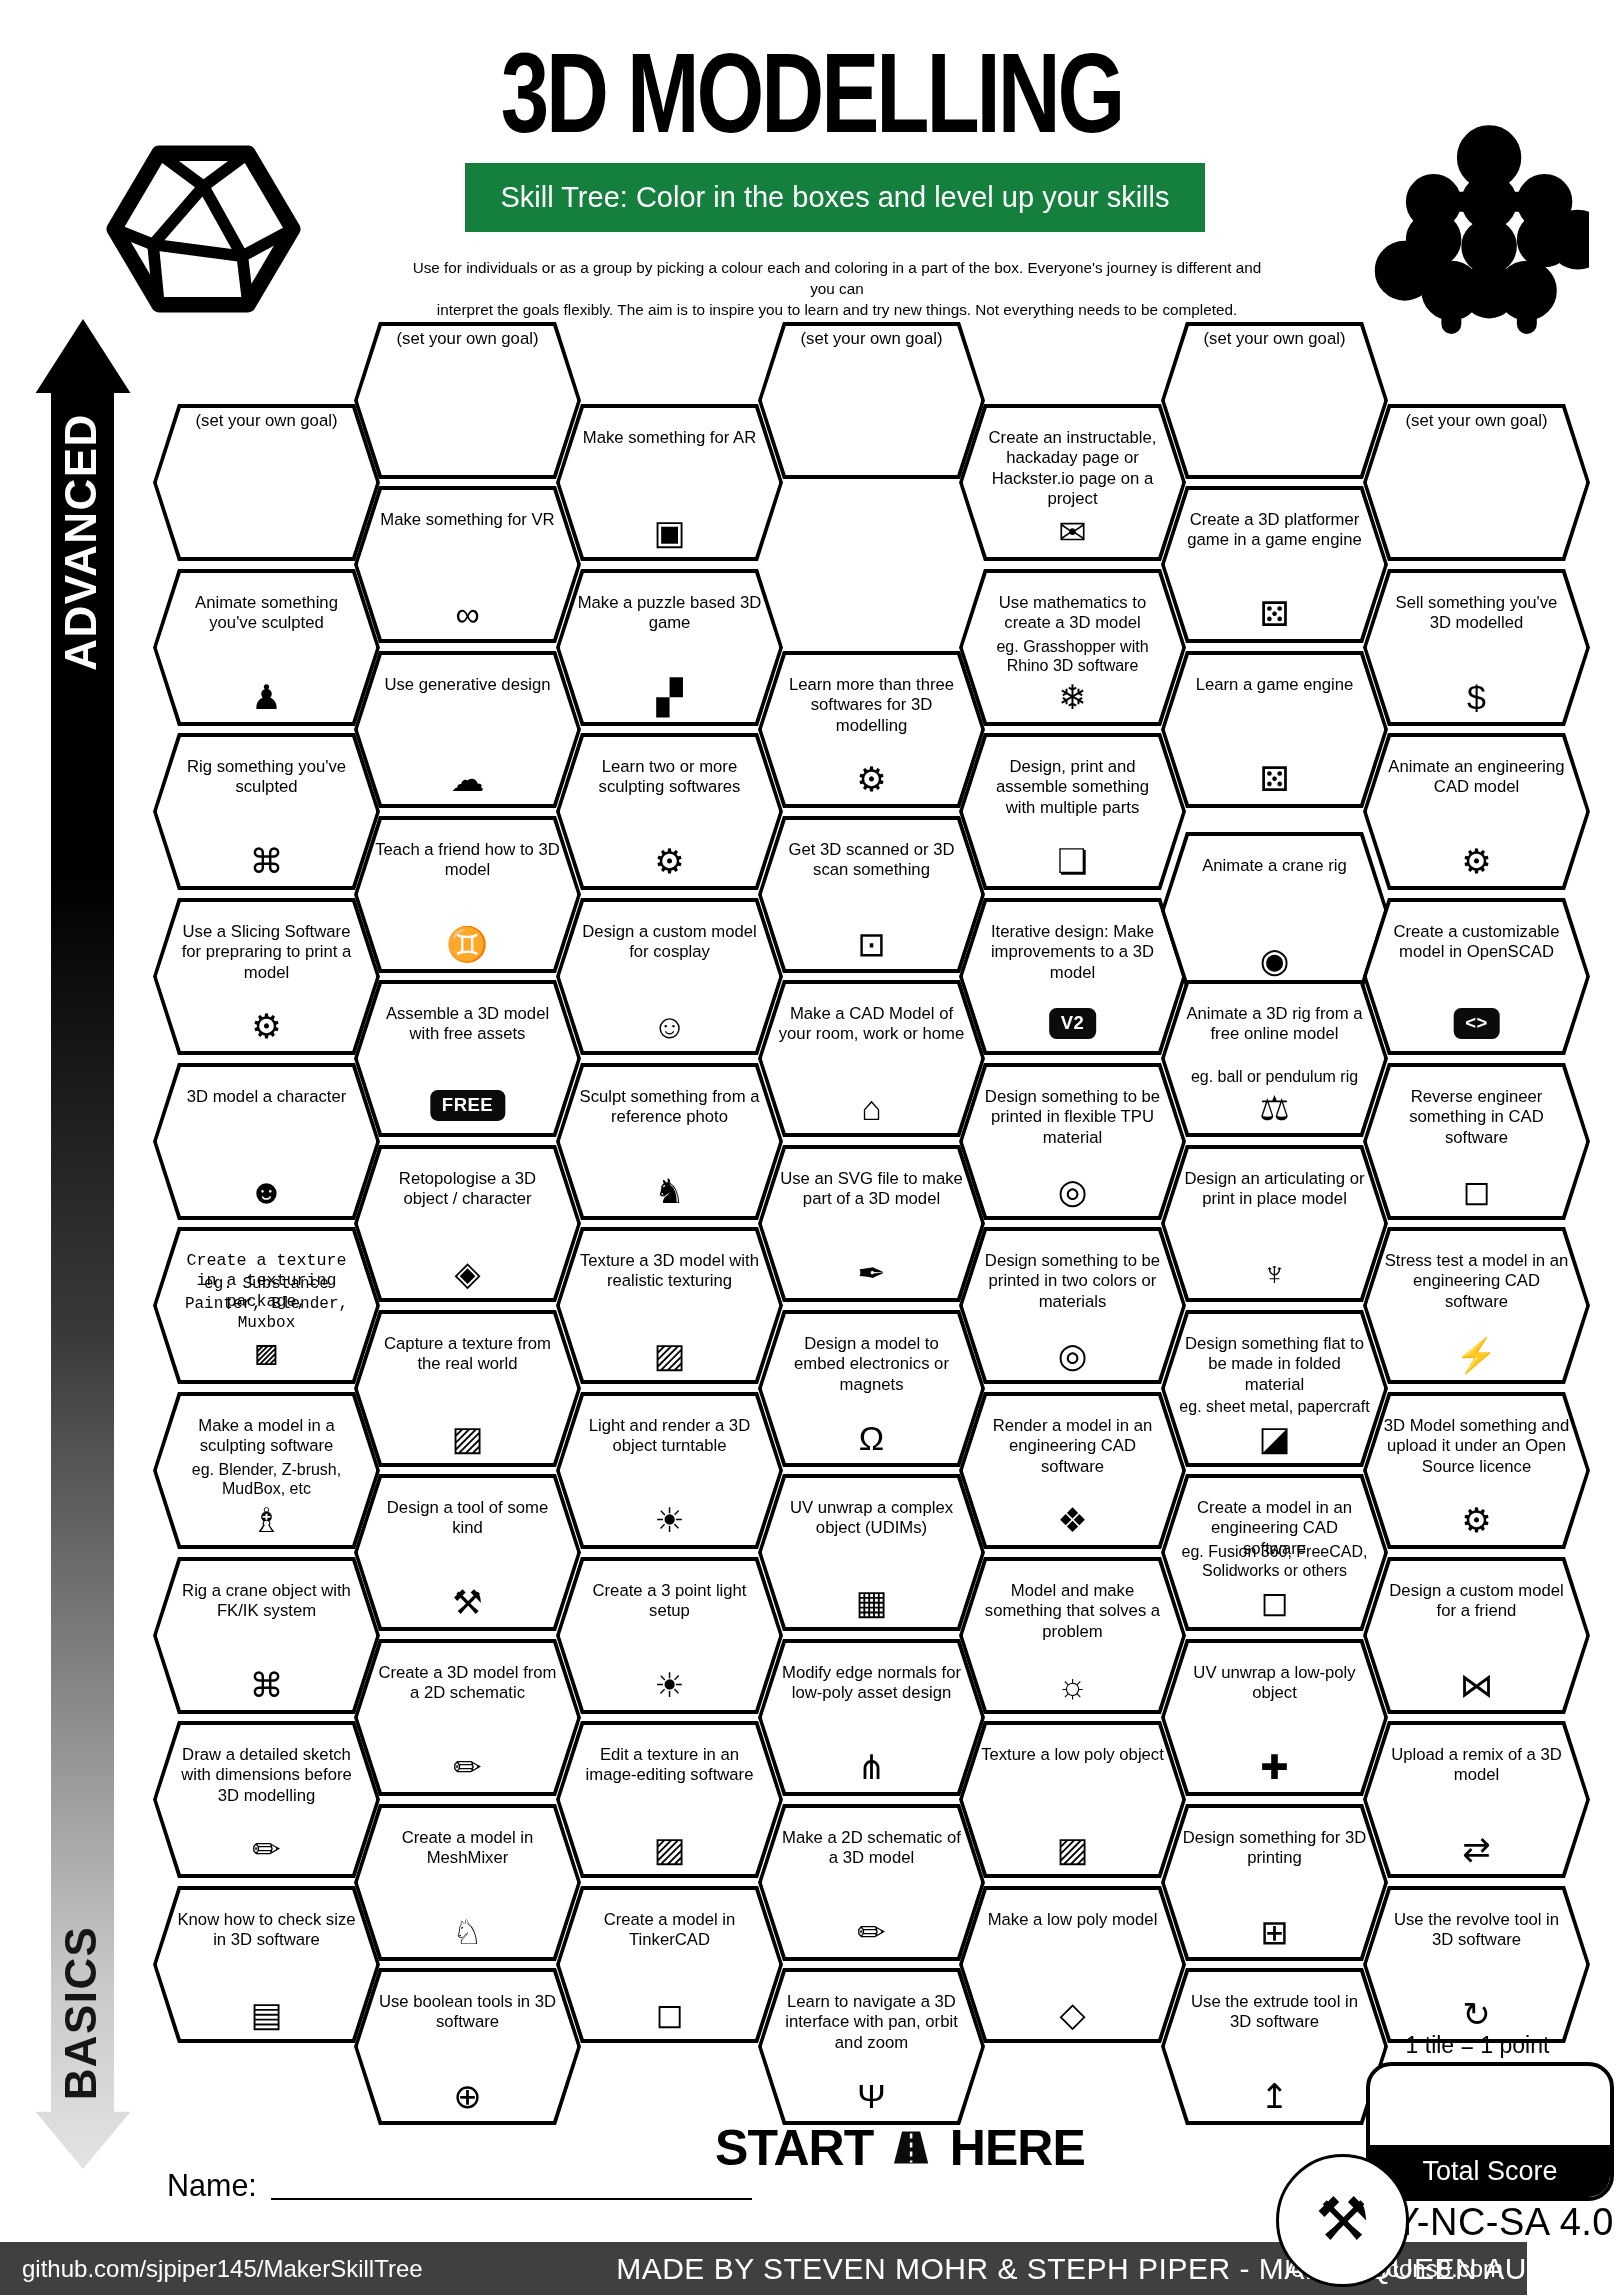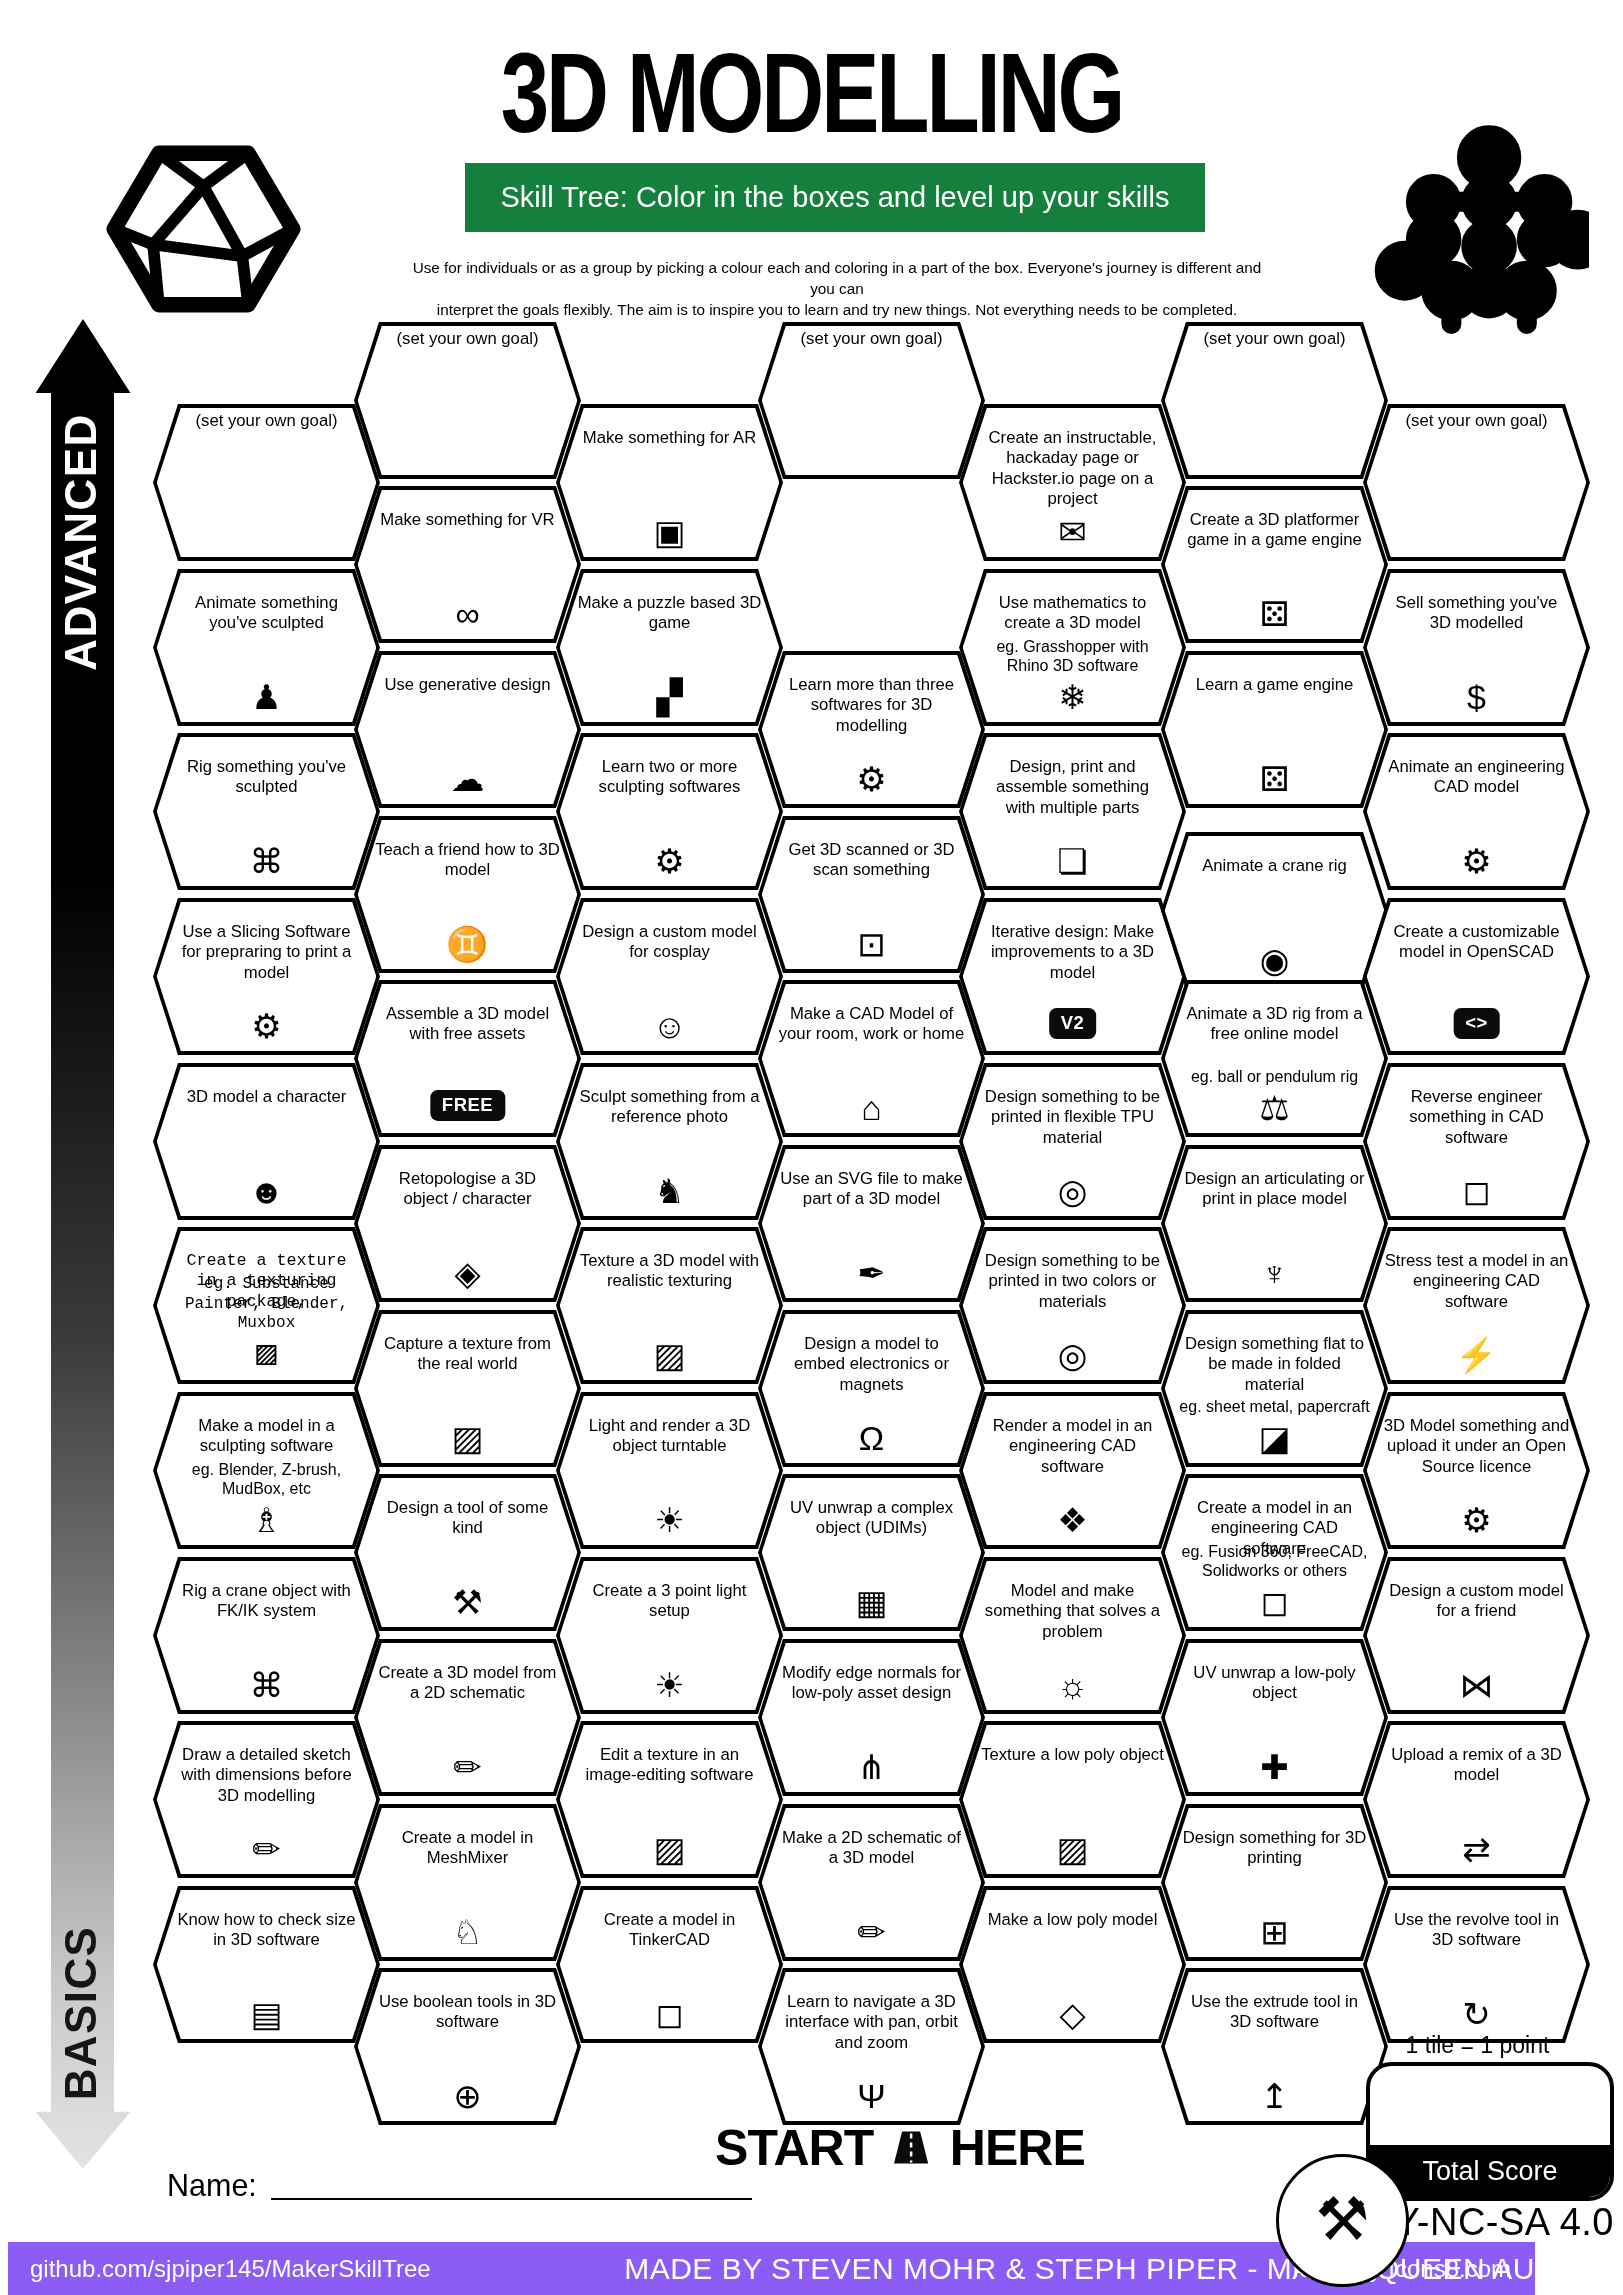--- a/index.html
+++ b/index.html
@@ -41,7 +41,7 @@
   .license{left:1198px;top:2201px;width:416px;text-align:right;font-size:38px;letter-spacing:0.5px;}
   .maker-badge{left:1276px;top:2154px;width:133px;height:133px;border:3.2px solid #000;border-radius:50%;background:#fff;z-index:5;text-align:center;box-sizing:border-box;}
   .maker-badge .glyph{font-size:60px;line-height:125px;}
-  .footer-bar{left:8px;top:2242px;width:1527px;height:54px;background:#8b5cf6;color:#fff;z-index:2;}
+  .footer-bar{left:0;top:2242px;width:1527px;height:54px;background:#404040;color:#fff;z-index:2;}
   .footer-bar div{position:absolute;top:0;line-height:54px;white-space:nowrap;}
   .fb-left{left:22px;font-size:24px;}
   .fb-center{left:0;width:100%;text-align:right;font-size:30px;letter-spacing:0.5px;}

